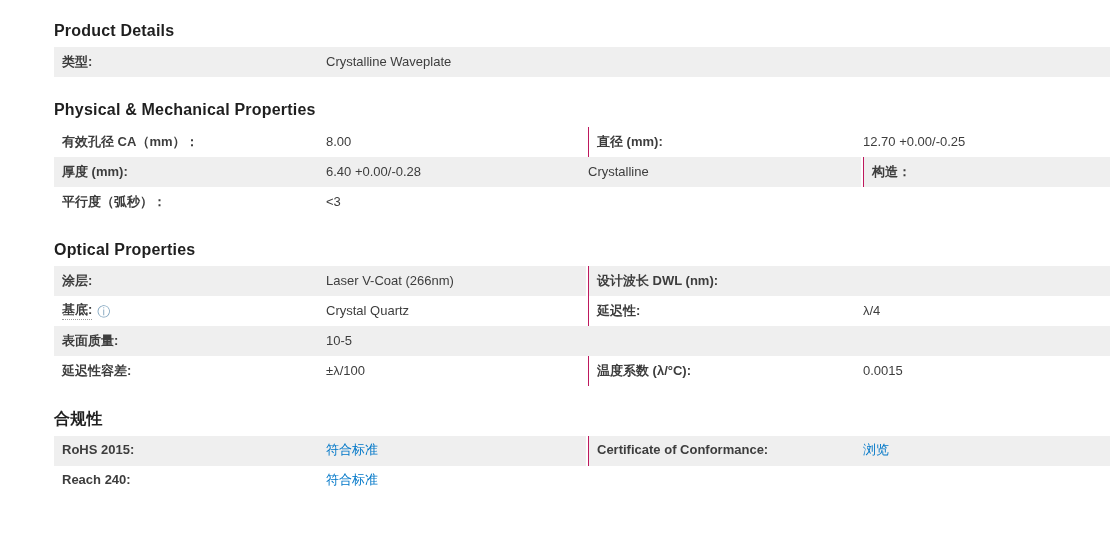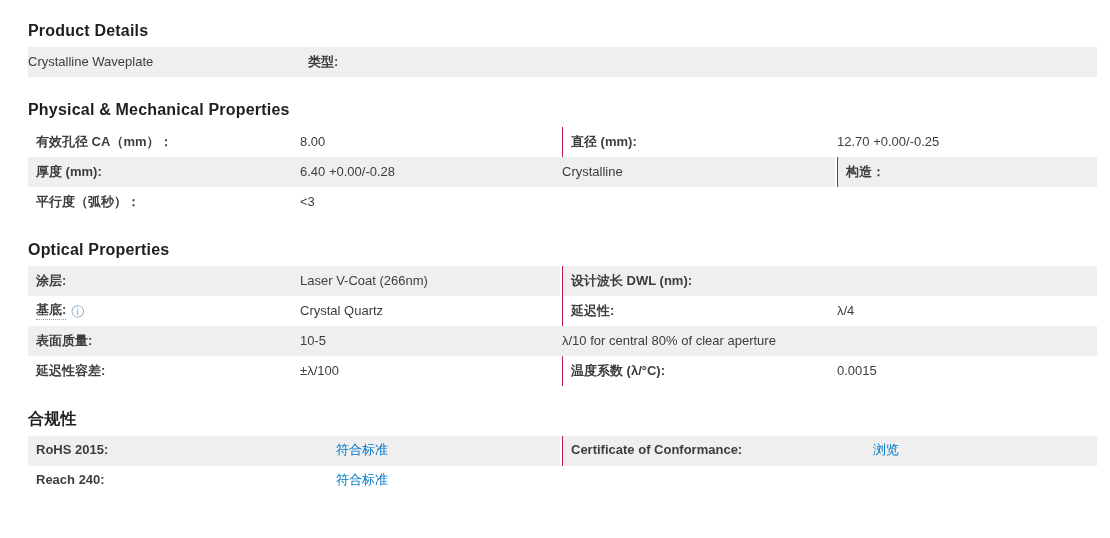--- a/index.html
+++ b/index.html
@@ -13,6 +13,7 @@
     height: 538px;
     overflow: hidden;
     background: #ffffff;
+    padding-left: 26px;
   }
   .content {
     width: 1069px;

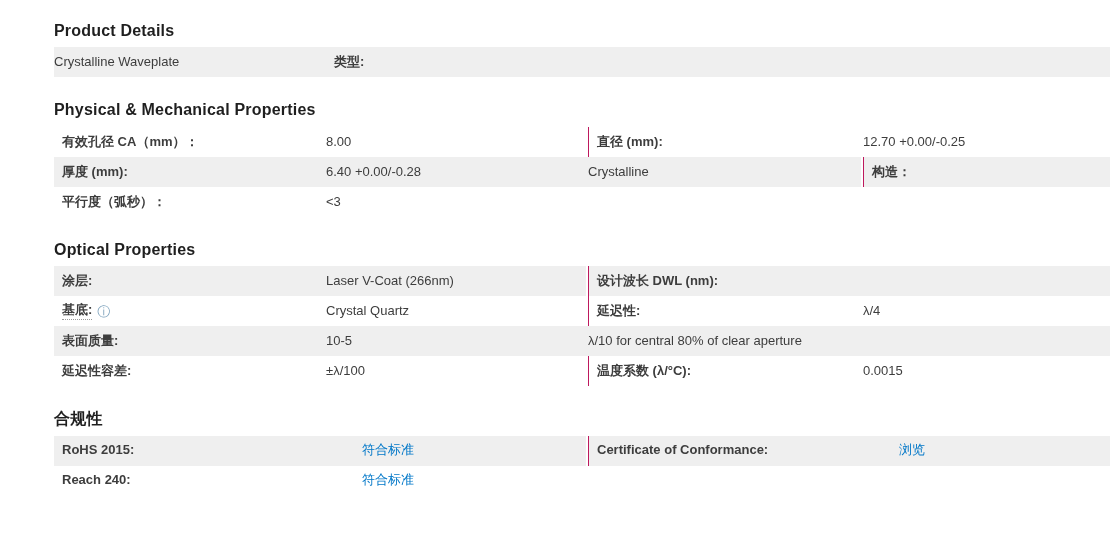--- a/index.html
+++ b/index.html
@@ -84,8 +84,8 @@
     <h2 class="section-title first">Product Details</h2>
     <div class="spec-table">
       <div class="row shaded">
+        <div class="cell label">类型:</div>
         <div class="cell value">Crystalline Waveplate</div>
-        <div class="cell label">类型:</div>
         <div class="cell label rlabel"></div>
         <div class="cell value"></div>
       </div>

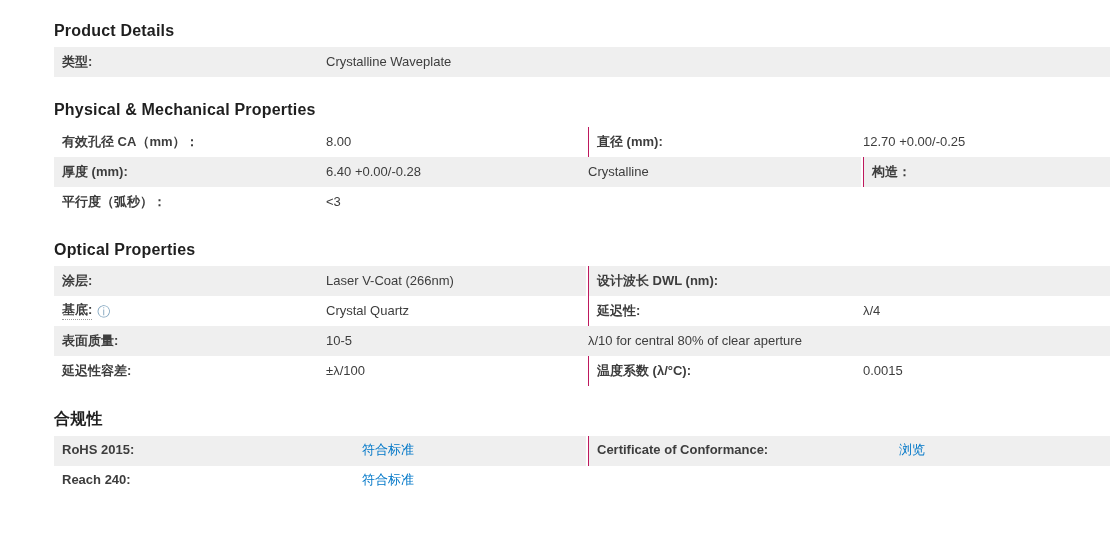--- a/index.html
+++ b/index.html
@@ -132,7 +132,6 @@
       <div class="row shaded has-right">
         <div class="cell label">表面质量:</div>
         <div class="cell value">10-5</div>
-        <div class="cell value">λ/10 for central 80% of clear aperture</div>
       </div>
       <div class="row has-right">
         <div class="cell label">延迟性容差:</div>

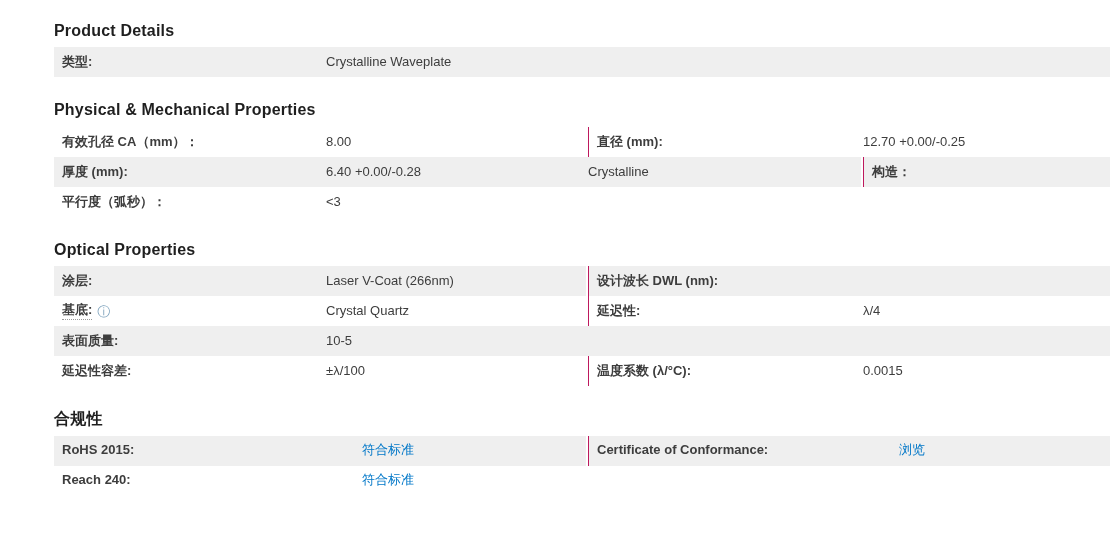--- a/index.html
+++ b/index.html
@@ -59,7 +59,6 @@
     color: #0077c8;
     text-decoration: none;
     cursor: pointer;
-    margin-left: 36px;
   }
   .dotted-tip {
     border-bottom: 1px dotted #9a9a9a;

